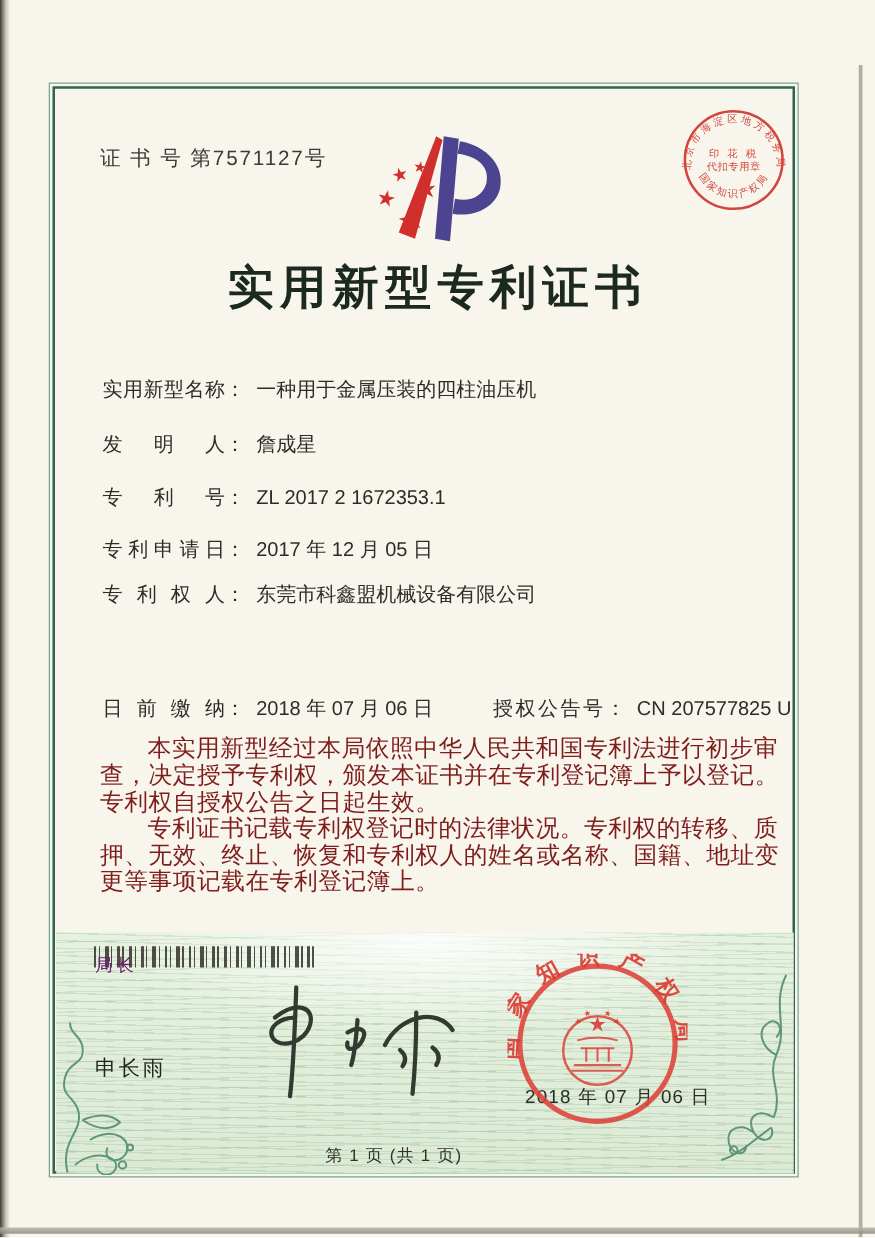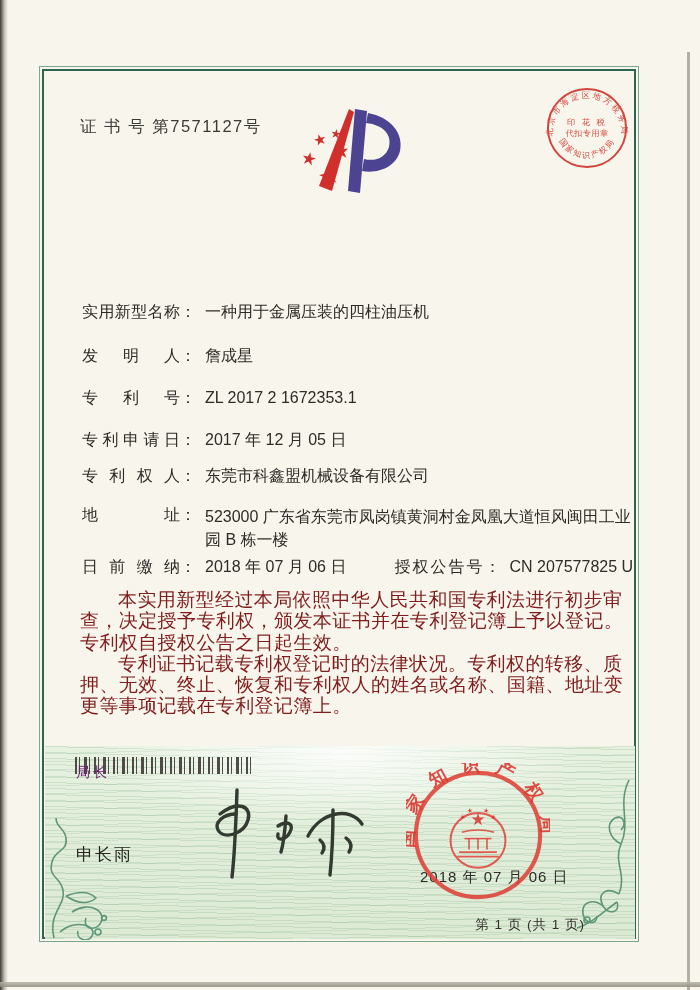--- a/index.html
+++ b/index.html
@@ -88,6 +88,7 @@
     </text>
   </svg>
 
+  <div class="title">实用新型专利证书</div>
 
   <div class="frow" style="top:302px">
     <span class="flabel">实用新型名称</span><span class="fcolon">：</span><span>一种用于金属压装的四柱油压机</span>

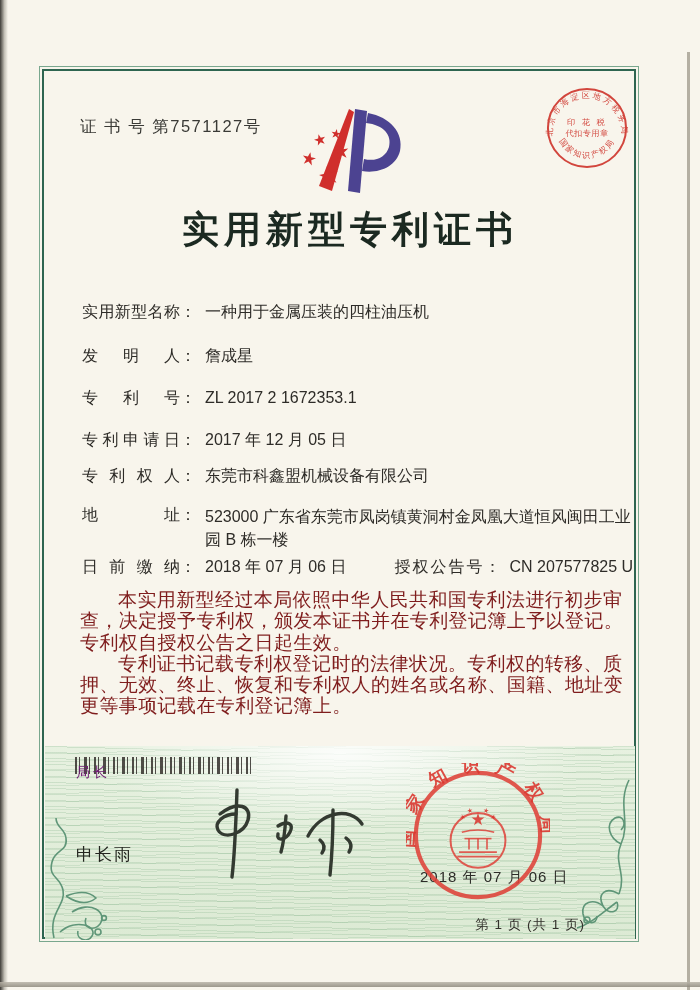--- a/index.html
+++ b/index.html
@@ -105,9 +105,6 @@
   <div class="frow" style="top:466px">
     <span class="flabel">专利权人</span><span class="fcolon">：</span><span>东莞市科鑫盟机械设备有限公司</span>
   </div>
-  <div class="frow" style="top:505px">
-    <span class="flabel">地址</span><span class="fcolon">：</span><span class="fvalue-wrap">523000 广东省东莞市凤岗镇黄洞村金凤凰大道恒风闽田工业园 B 栋一楼</span>
-  </div>
   <div class="frow" style="top:557px">
     <span class="grant-left">
       <span class="flabel">日前缴纳</span><span class="fcolon">：</span><span>2018 年 07 月 06 日</span>

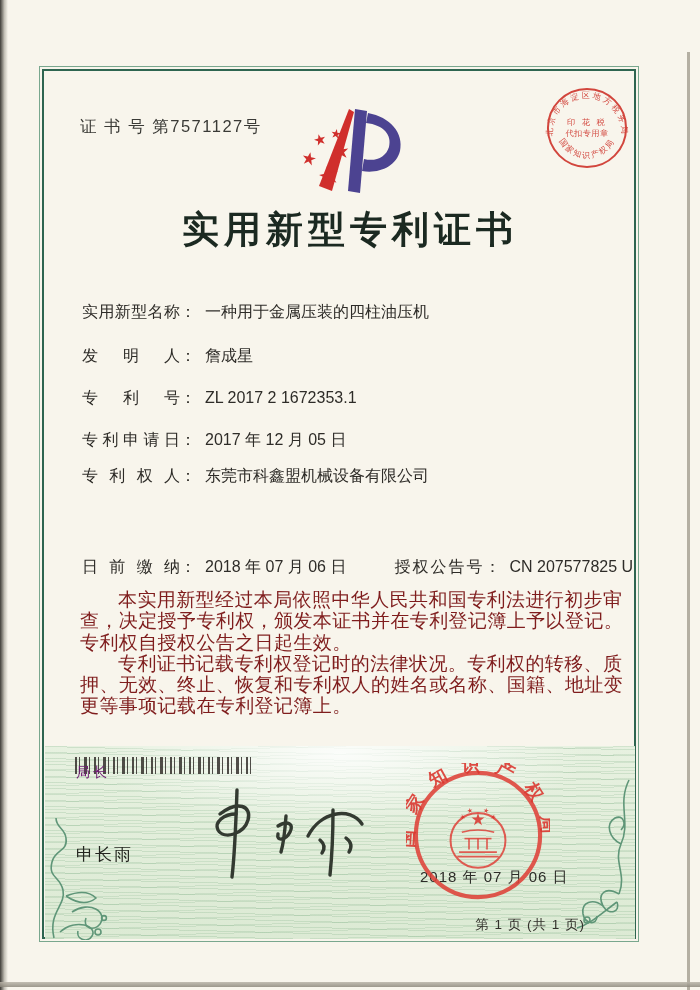--- a/index.html
+++ b/index.html
@@ -45,7 +45,7 @@
   .signature{position:absolute;left:190px;top:780px;}
   .seal{position:absolute;left:406px;top:763px;}
   .seal-date{position:absolute;left:420px;top:868px;font-size:15px;letter-spacing:1px;color:#2c2c28;}
-  .footer{position:absolute;left:45px;top:916px;width:540px;text-align:right;
+  .footer{position:absolute;left:45px;top:916px;width:540px;text-align:center;
      font-size:13.5px;letter-spacing:1px;color:#33312c;}
   .flourish-left{position:absolute;left:46px;top:800px;}
   .flourish-right{position:absolute;left:573px;top:778px;}

